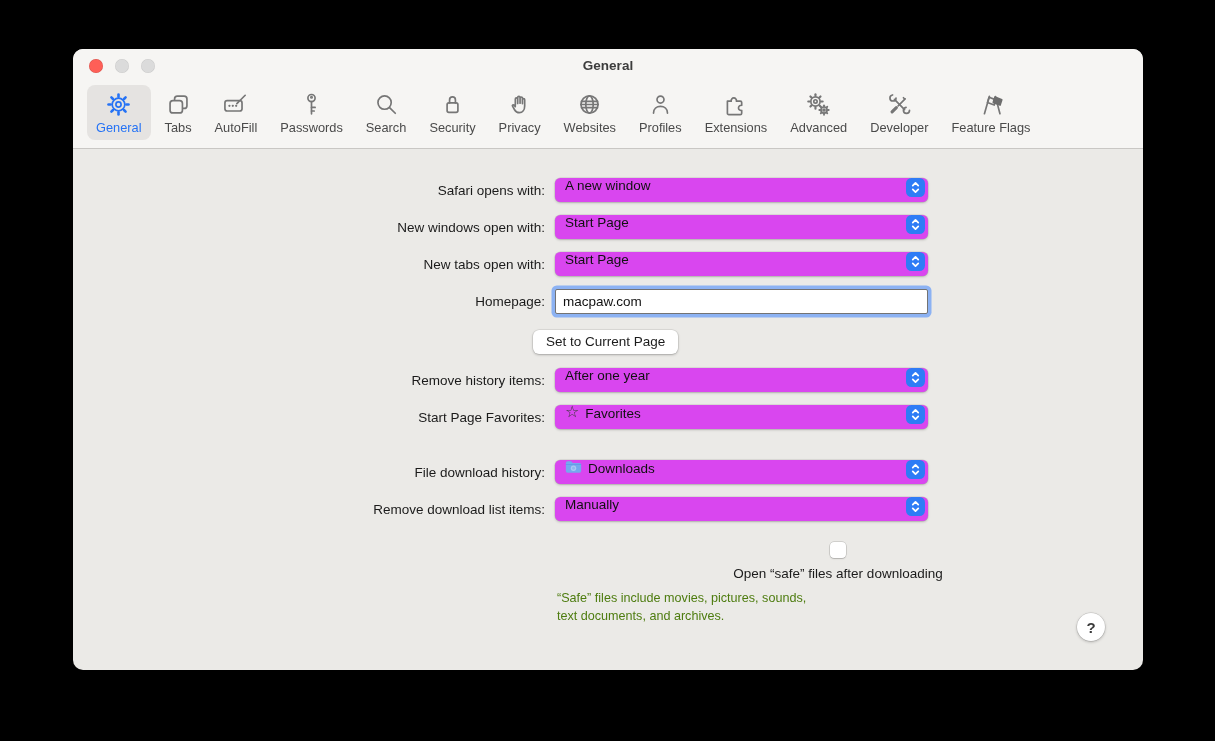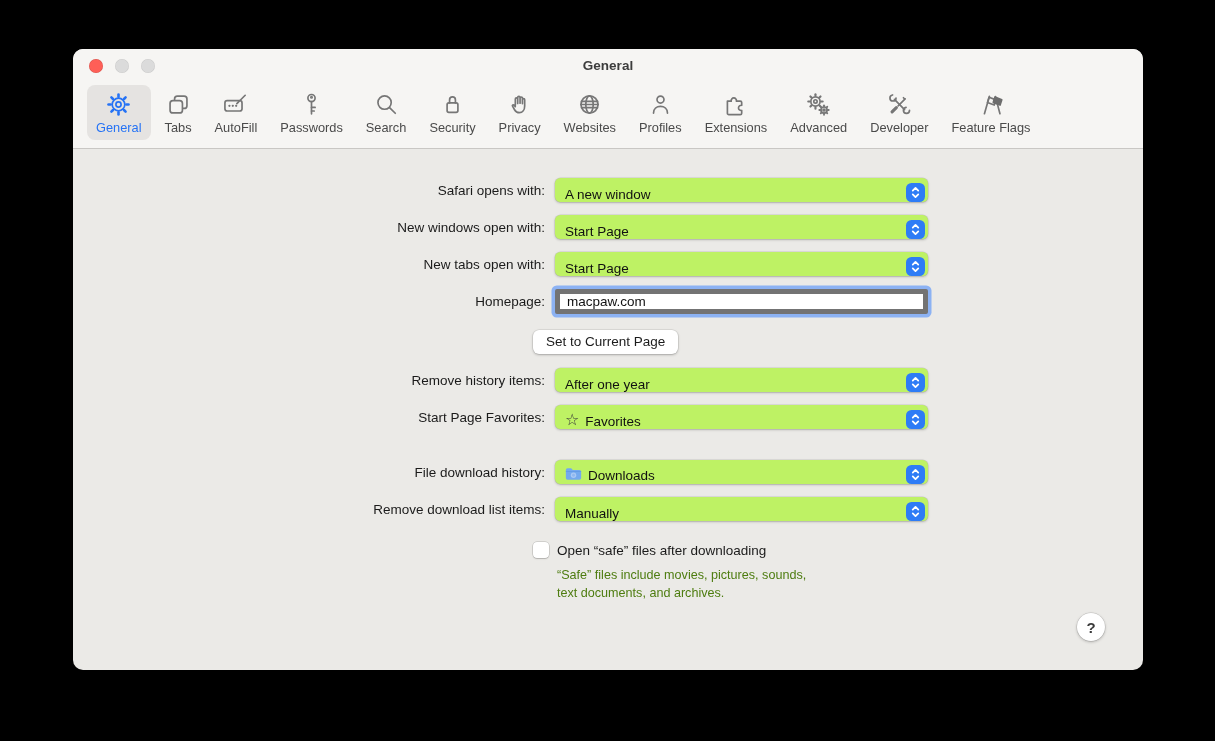--- a/index.html
+++ b/index.html
@@ -33,7 +33,7 @@
   .row-label { flex:0 0 450px; text-align:right; font-size:13.5px; color:#1b1b1b; padding-right:10px;margin-left:32px; }
   .ctrl { width:373px; }
 
-  .dropdown { height:24px; background:#bef264; border-radius:5.5px; display:flex; align-items:flex-end;
+  .dropdown { height:24px; background:#d946ef; border-radius:5.5px; display:flex; align-items:flex-start;
               padding:0 3px 0 10px; font-size:13.5px; color:#111;
               box-shadow:0 0 0 .5px rgba(0,0,0,.12), 0 1px 2.5px rgba(0,0,0,.22); }
   .dd-value { flex:1; display:flex; align-items:center; gap:6px; white-space:nowrap; overflow:hidden; }

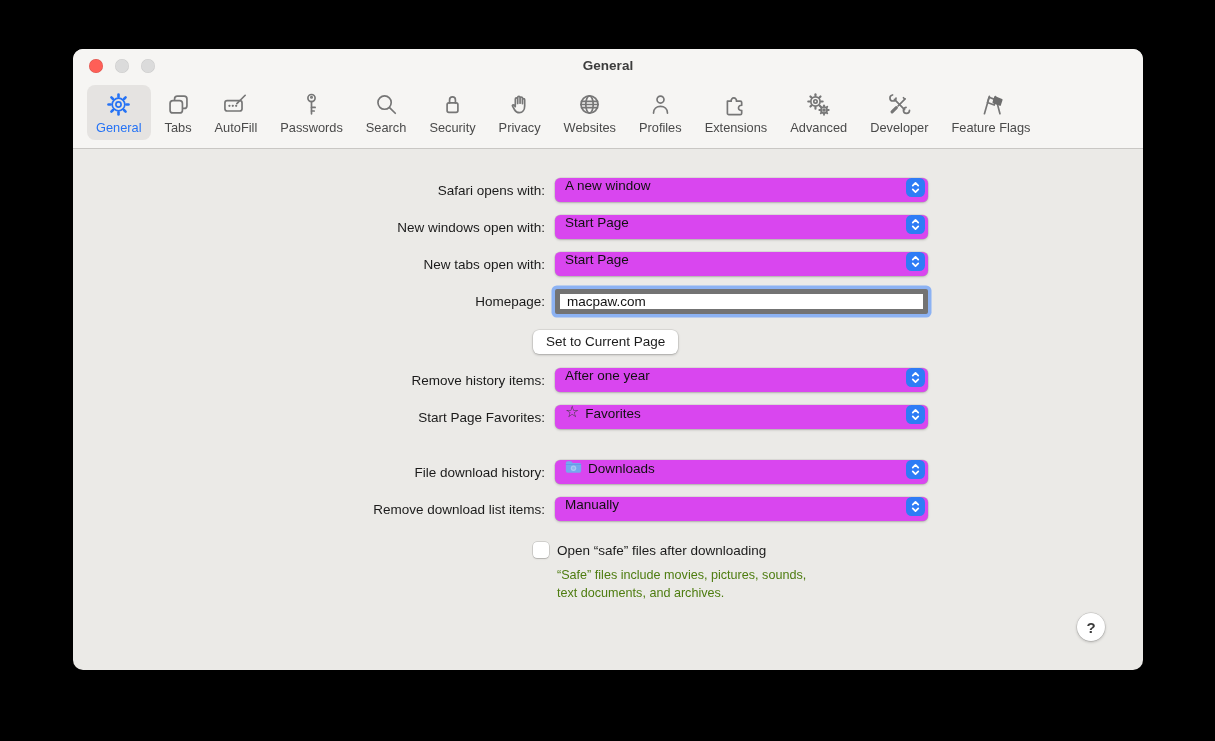--- a/index.html
+++ b/index.html
@@ -43,7 +43,7 @@
   .star { font-size:16px; line-height:1; color:#3a3a3a; transform:translateY(-1px); }
   .folder-svg { width:17px; height:14px; }
 
-  .textfield { width:373px; height:25px; background:#fff; border:5px solid #737373; border-radius:2px;
+  .textfield { width:373px; height:25px; background:#fff; border:1px solid #737373; border-radius:2px;
                font-size:13.5px; color:#111; padding:0 7px;
                box-shadow:0 0 0 3.5px #8cb2f3; outline:none;
                font-family:"Liberation Sans","DejaVu Sans",sans-serif; }

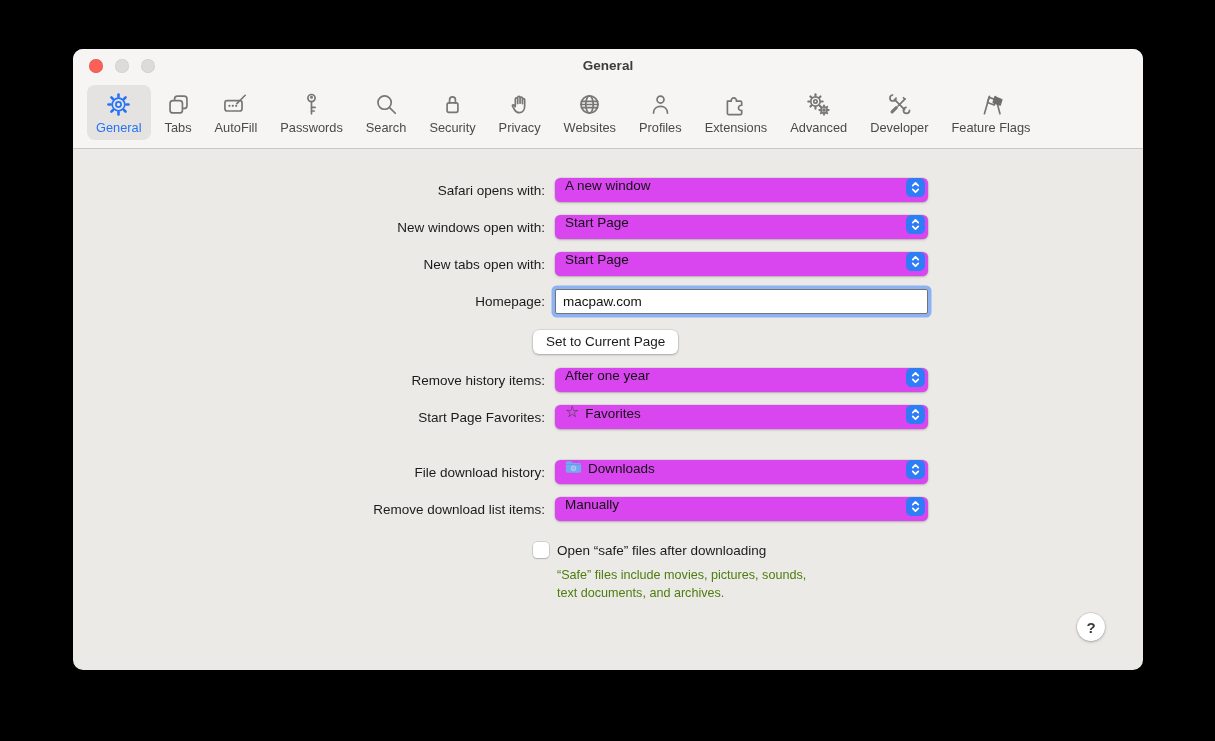--- a/index.html
+++ b/index.html
@@ -54,7 +54,7 @@
               box-shadow:0 0 0 .5px rgba(0,0,0,.12), 0 1px 2.5px rgba(0,0,0,.25); cursor:default; }
 
   .group-gap { margin-top:31px; }
-  .check-row { display:flex; align-items:center; gap:8px; margin-left:460px; margin-top:21px; }
+  .check-row { display:flex; align-items:center; gap:8px; margin-left:460px; margin-top:21px;flex-direction:column; }
   .checkbox { width:16px; height:16px; background:#fff; border-radius:4px; flex:0 0 auto;
               box-shadow:0 0 0 .5px rgba(0,0,0,.22), 0 1px 1.5px rgba(0,0,0,.15); }
   .check-label { font-size:13.5px; color:#1b1b1b; }

